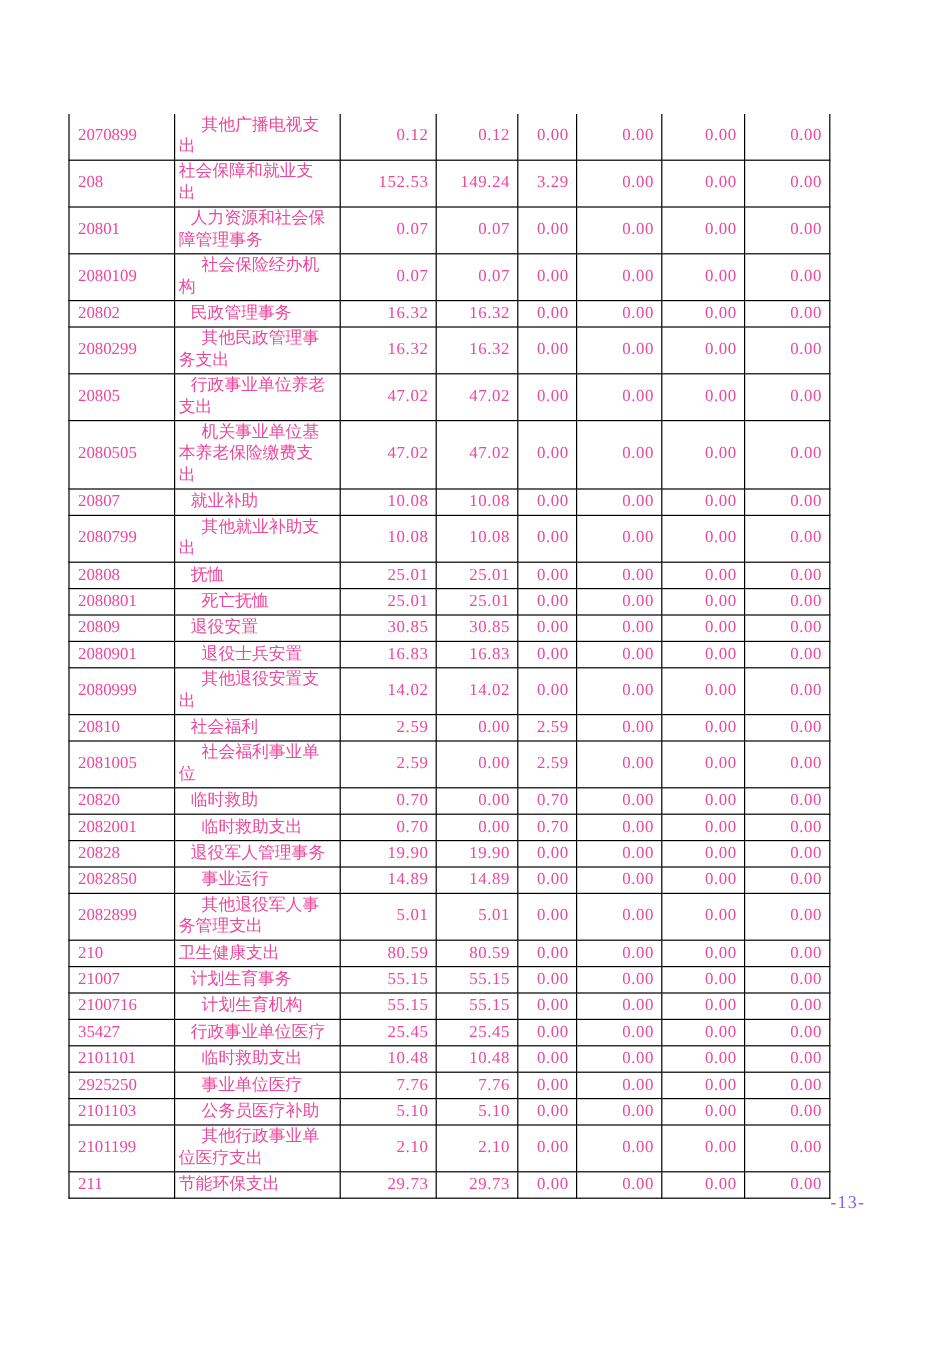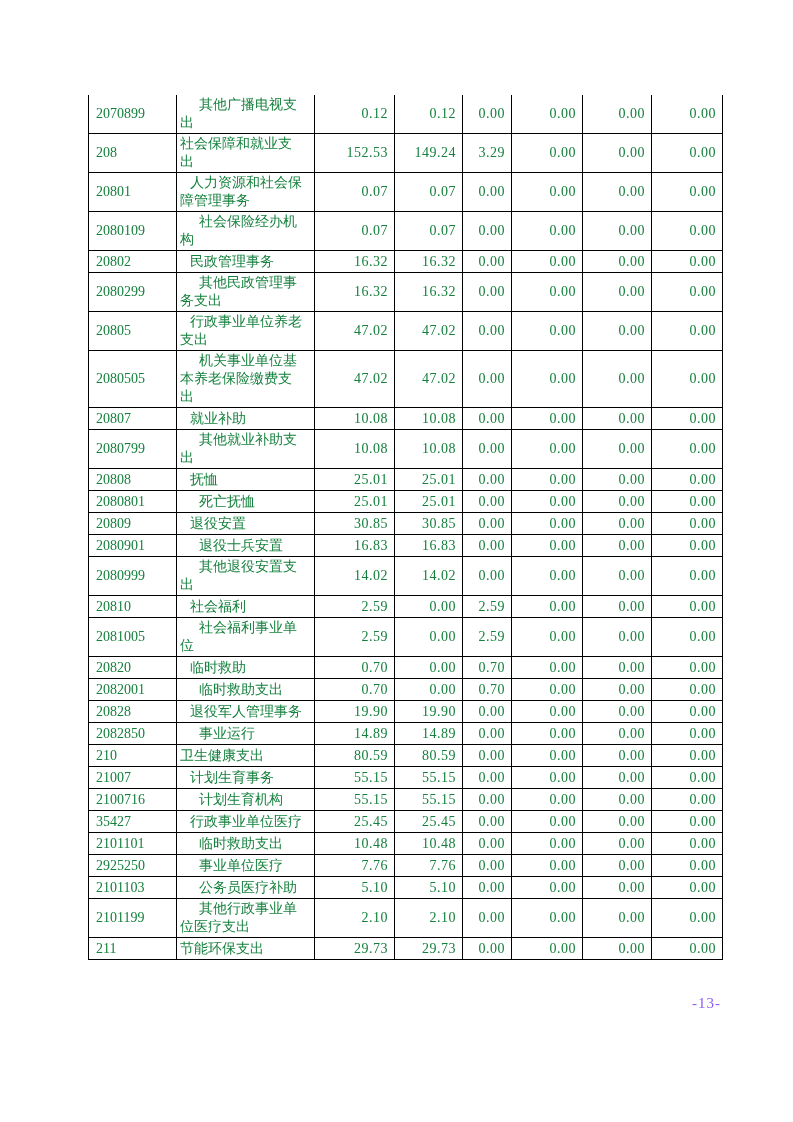--- a/index.html
+++ b/index.html
@@ -18,13 +18,13 @@
   }
   table.budget {
     position: absolute;
-    left: 88px;
+    left: 57px;
     top: 95px;
     width: 634px;
     border-collapse: collapse;
     table-layout: fixed;
     font-size: 14px;
-    color: #15803d;
+    color: #ec4899;
   }
   table.budget td {
     border: 1px solid #000000;

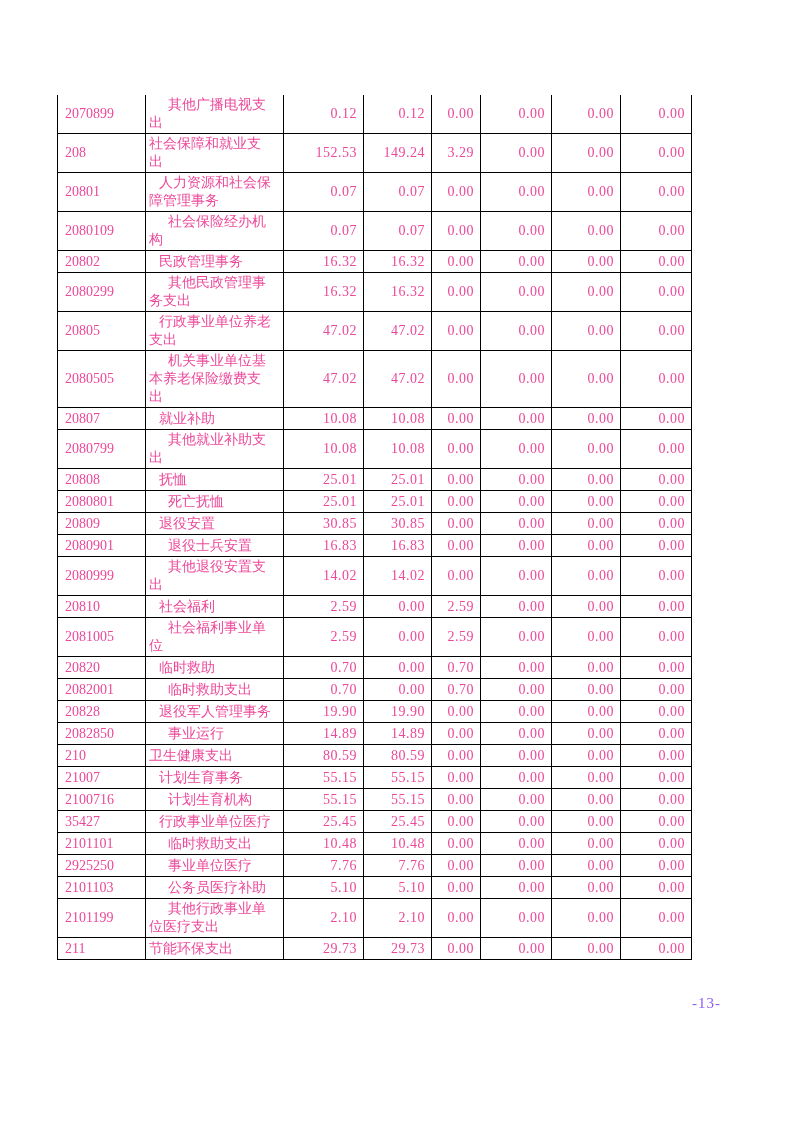--- a/index.html
+++ b/index.html
@@ -296,6 +296,16 @@
           <td class="num">0.00</td>
         </tr>
         <tr>
+          <td class="code">2082899</td>
+          <td class="name lv2">其他退役军人事务管理支出</td>
+          <td class="num">5.01</td>
+          <td class="num">5.01</td>
+          <td class="num">0.00</td>
+          <td class="num">0.00</td>
+          <td class="num">0.00</td>
+          <td class="num">0.00</td>
+        </tr>
+        <tr>
           <td class="code">210</td>
           <td class="name lv0">卫生健康支出</td>
           <td class="num">80.59</td>

